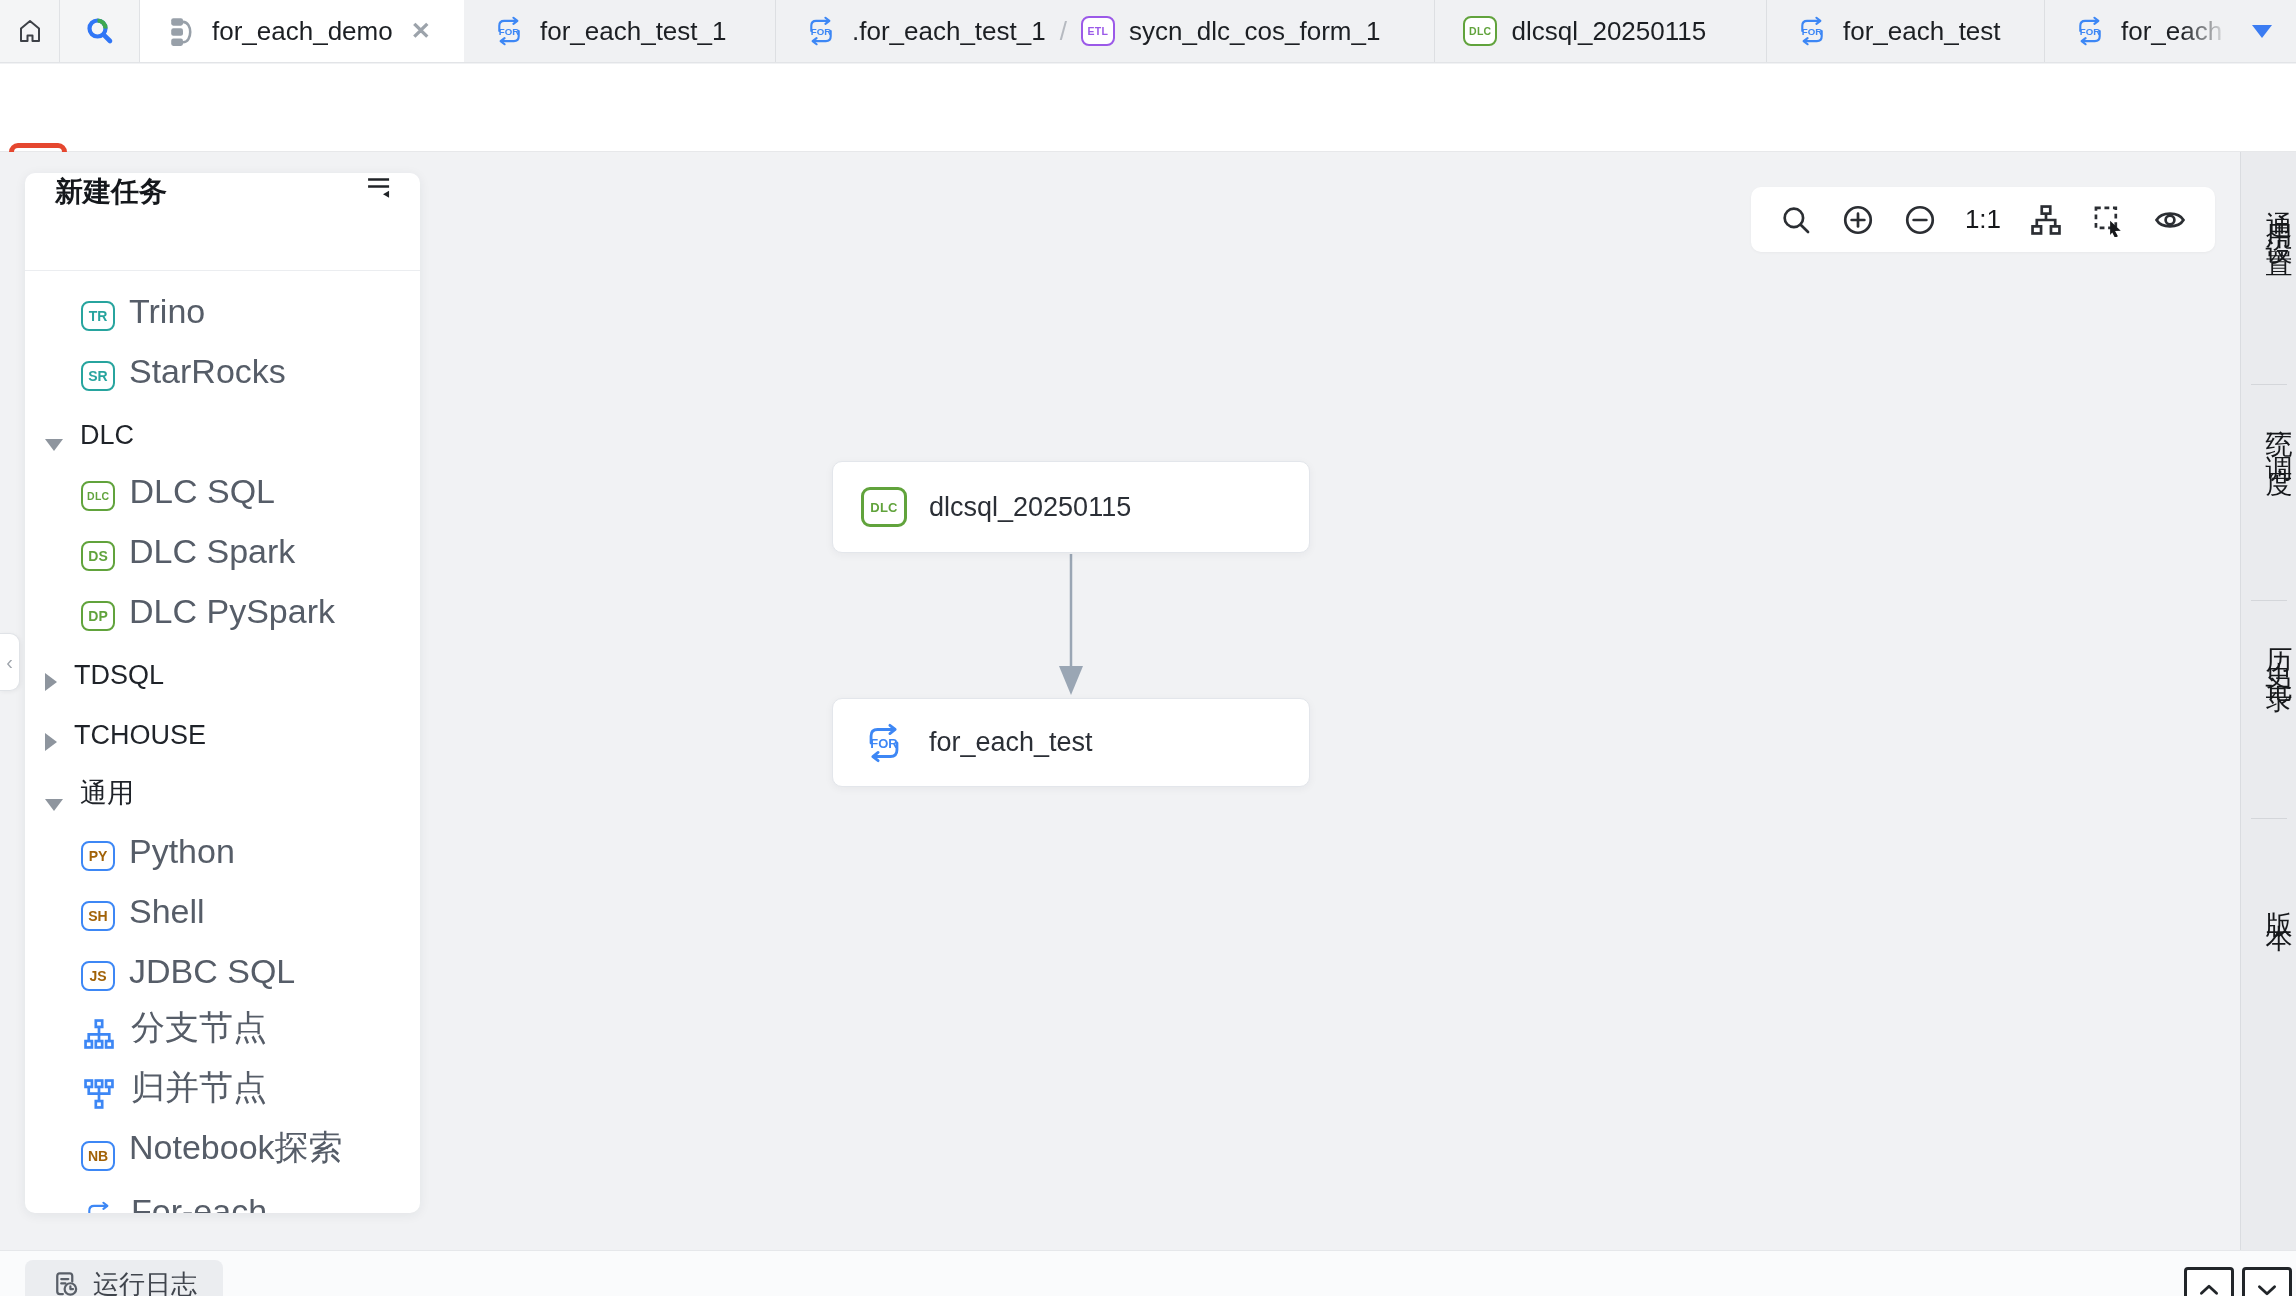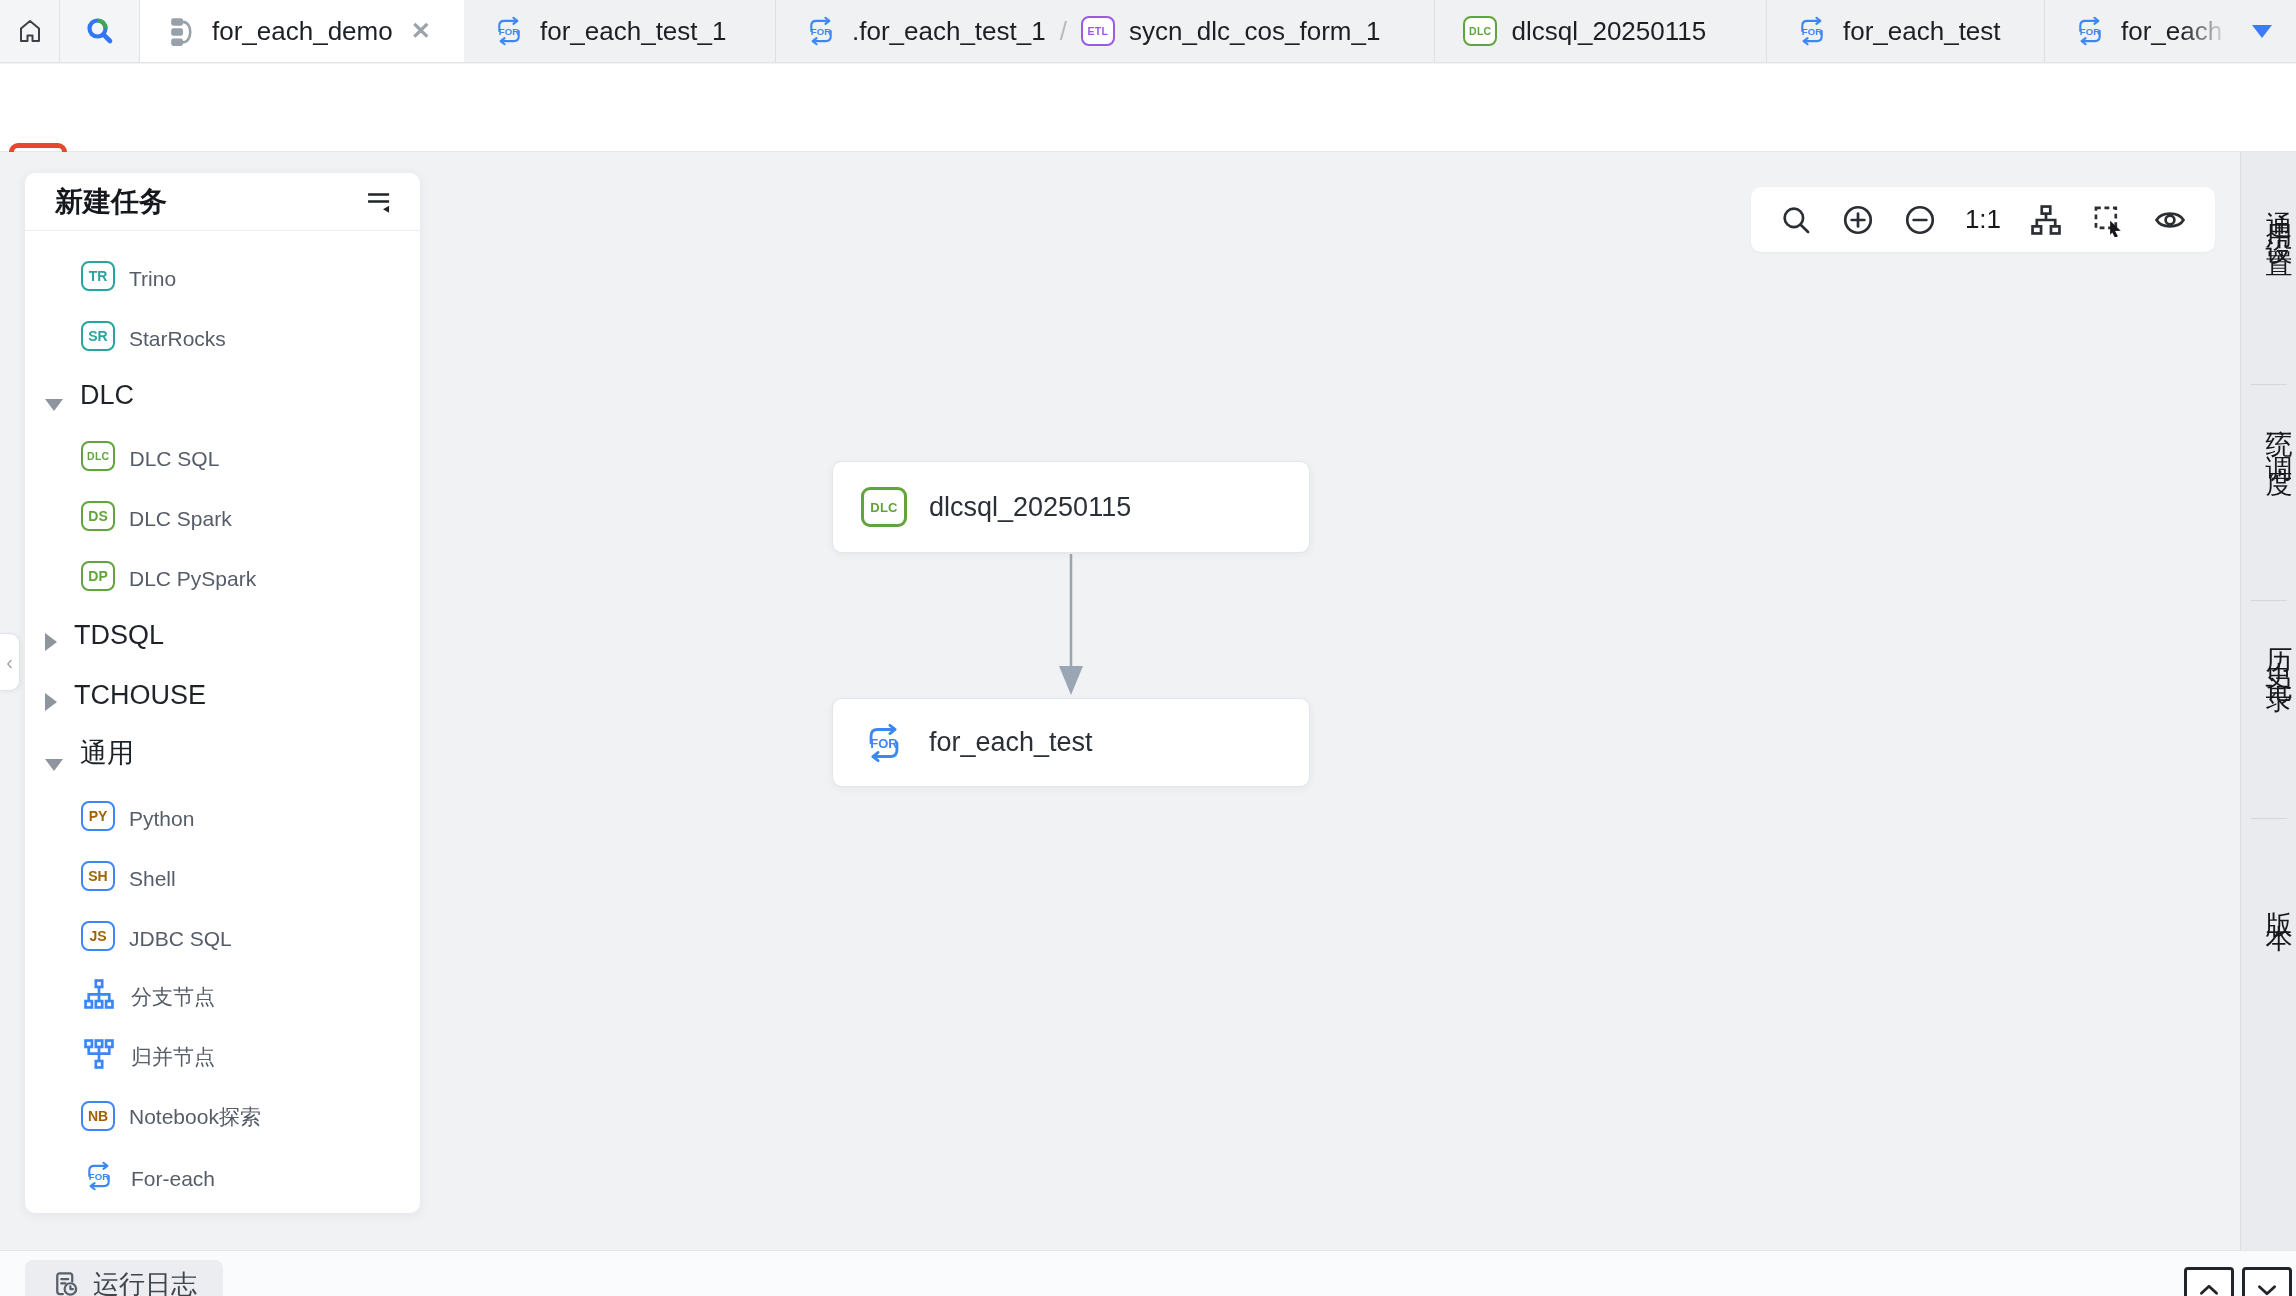--- a/index.html
+++ b/index.html
@@ -60,7 +60,7 @@
   
   .panel { position:absolute; left:25px; top:21px; width:395px; height:1040px; background:#fff;
            border-radius:10px; box-shadow:0 2px 12px rgba(30,40,60,.07); overflow:hidden; }
-  .panel-head { height:58px; display:flex; align-items:center; justify-content:space-between;
+  .panel-head { height:98px; display:flex; align-items:flex-start; justify-content:space-between;
                 padding:0 28px 0 30px; border-bottom:1px solid #ebedf0; }
   .panel-title { font-size:28px; font-weight:bold; color:#15181c; }
   .side-row { height:60px; display:flex; align-items:flex-end; }

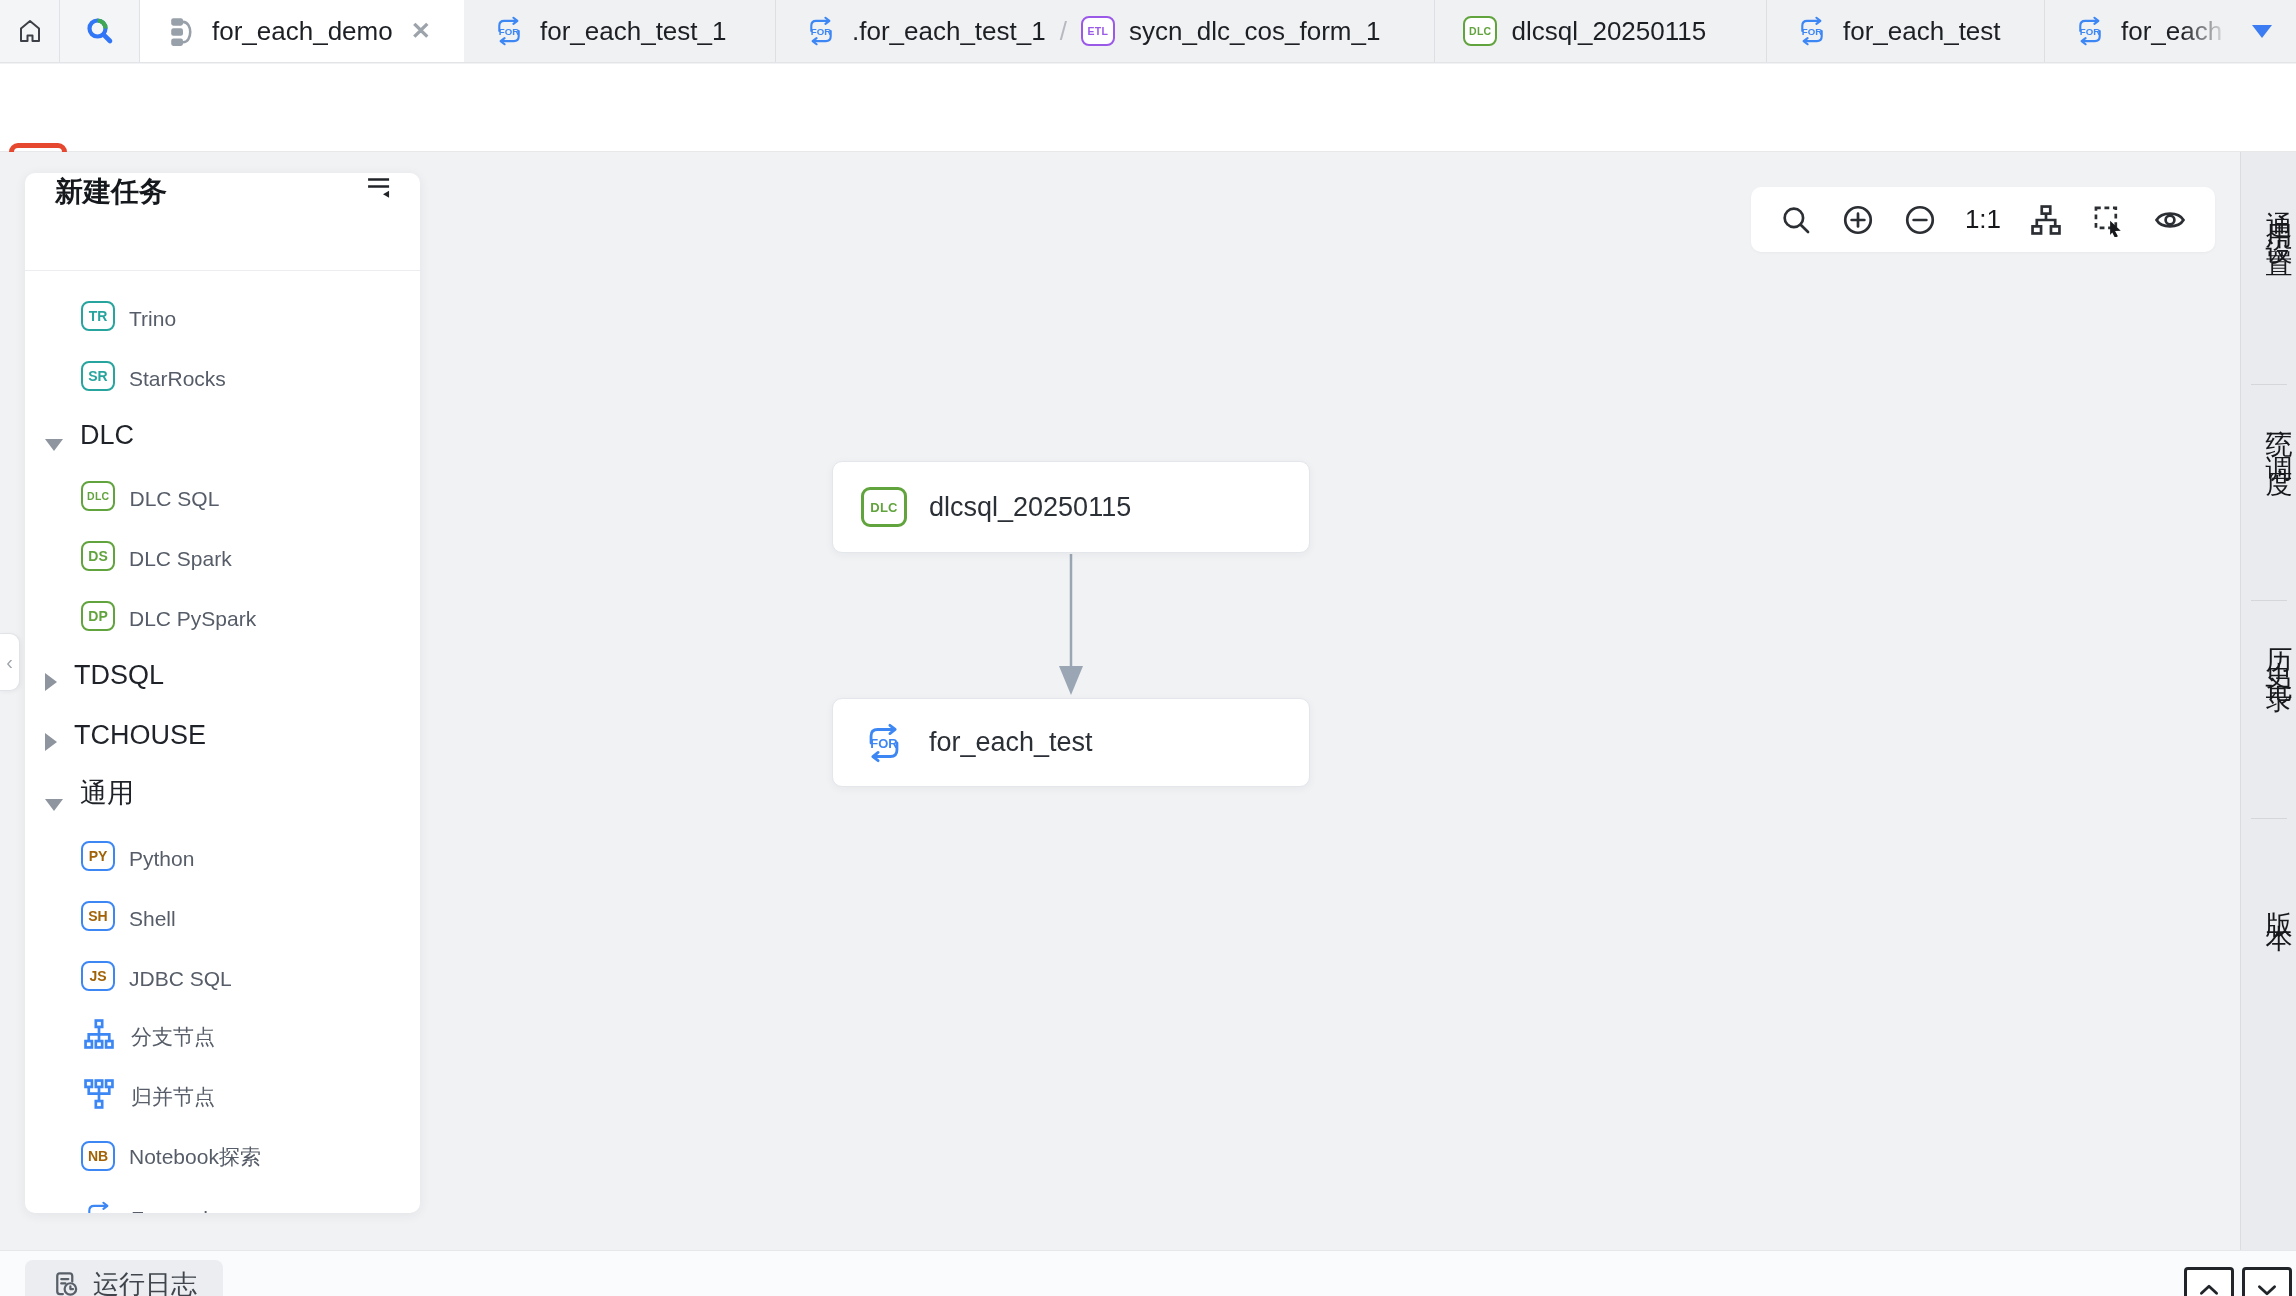--- a/index.html
+++ b/index.html
@@ -66,7 +66,7 @@
   .side-row { height:60px; display:flex; align-items:flex-end; }
   .side-row.leaf { padding-left:56px; }
   .side-row.group { padding-left:20px; }
-  .leaf-label { margin-left:14px; font-size:21px; color:#565d68; }
+  .leaf-label { margin-left:14px; font-size:34px; color:#565d68; }
   .group-label { margin-left:17px; font-size:27px; color:#1f2329; }
   .tri { width:0; height:0; flex:none; }
   .tri.down { border-left:9px solid transparent; border-right:9px solid transparent; border-top:12px solid #8e959e; }

